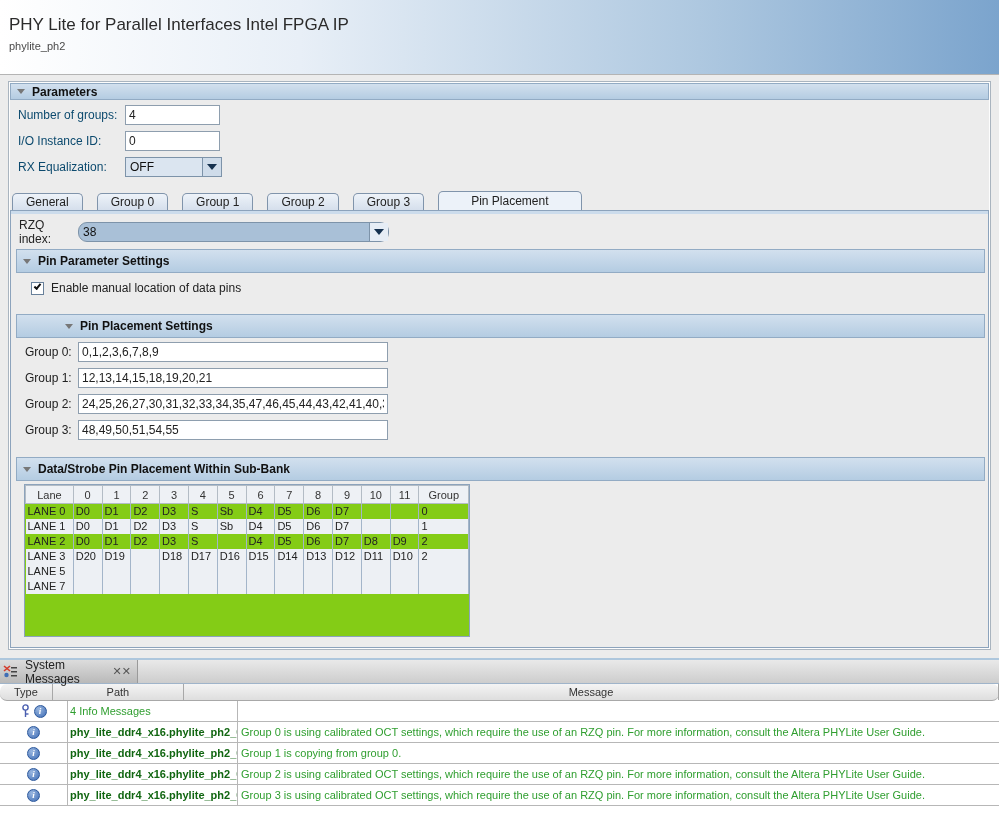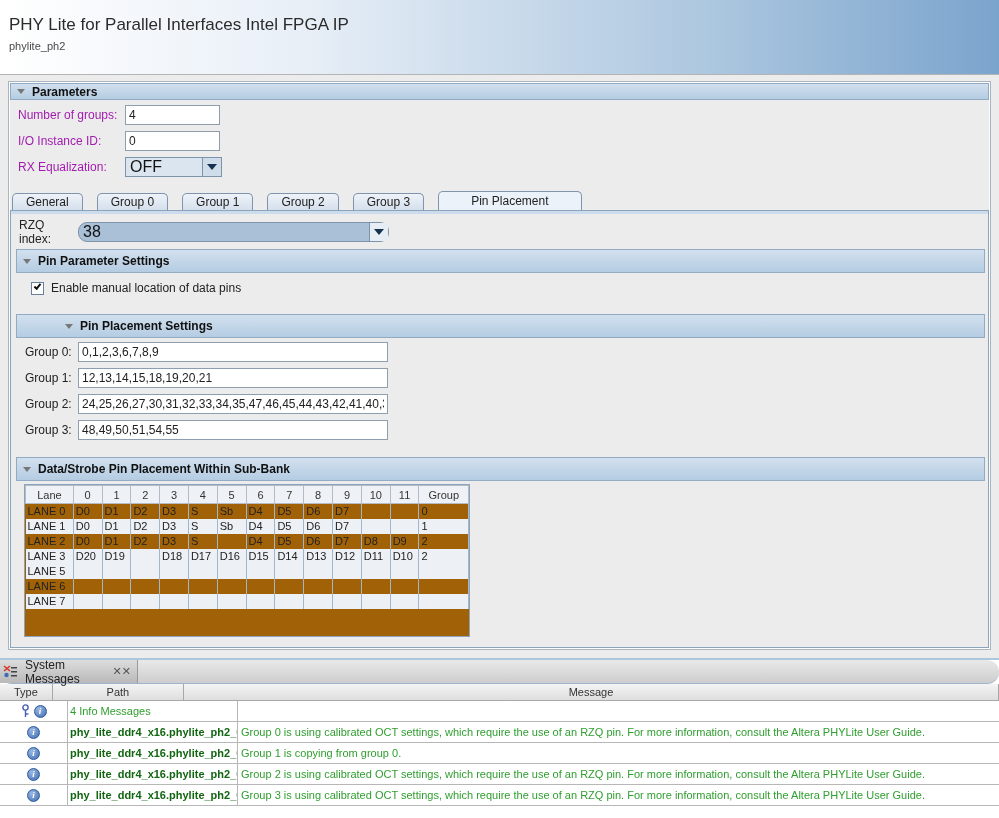--- a/index.html
+++ b/index.html
@@ -37,7 +37,7 @@
   }
   .form-area { padding:5px 0 0 8px; }
   .form-row { display:flex; align-items:center; height:20px; margin-bottom:6px; }
-  .form-row .flabel { width:107px; font-size:12px; color:#a21caf; }
+  .form-row .flabel { width:107px; font-size:12px; color:#0c4a6e; }
   .text-input {
     width:95px; height:20px; border:1px solid #8e9eae; background:#fff;
     font-family:"Liberation Sans","DejaVu Sans",sans-serif;

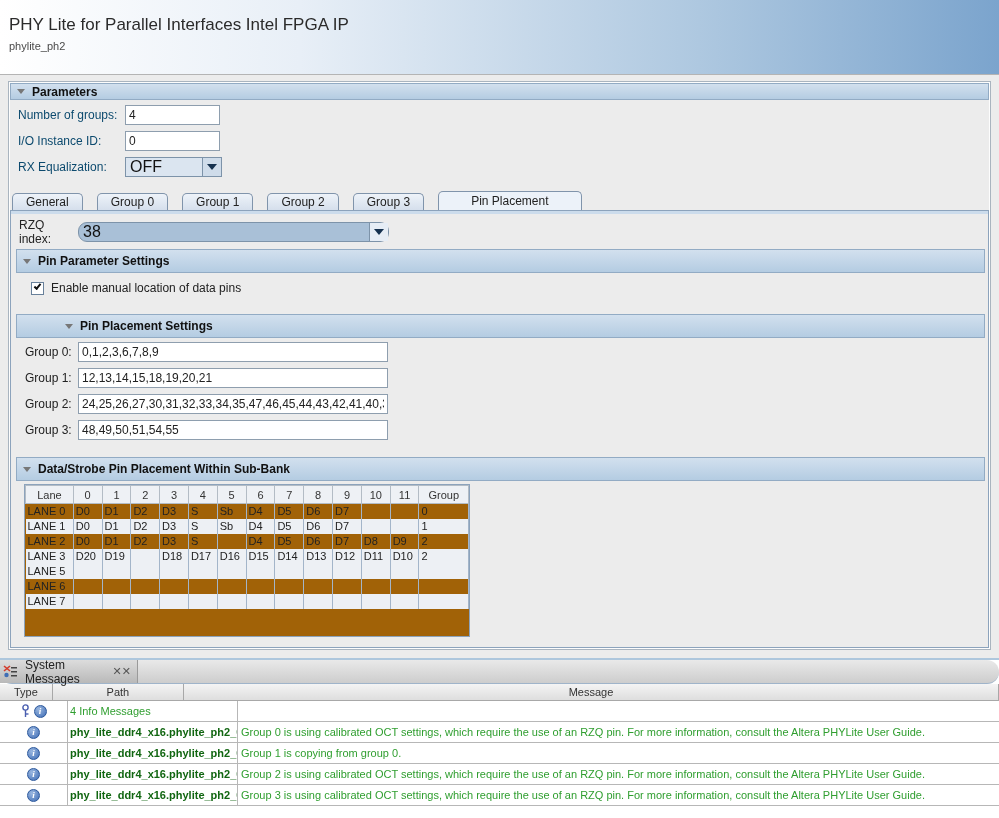--- a/index.html
+++ b/index.html
@@ -47,7 +47,7 @@
     width:97px; height:20px; border:1px solid #7d93a9; background:#dbe5f0;
     display:flex; align-items:center; position:relative; cursor:default;
   }
-  .combo .combo-text { flex:1; font-size:16px; padding-left:4px; color:#111; overflow:hidden; white-space:nowrap; }
+  .combo .combo-text { flex:1; font-size:12px; padding-left:4px; color:#111; overflow:hidden; white-space:nowrap; }
   .combo .combo-btn {
     width:19px; height:100%; border-left:1px solid #7d93a9; background:#cfdcea;
     display:flex; align-items:center; justify-content:center;

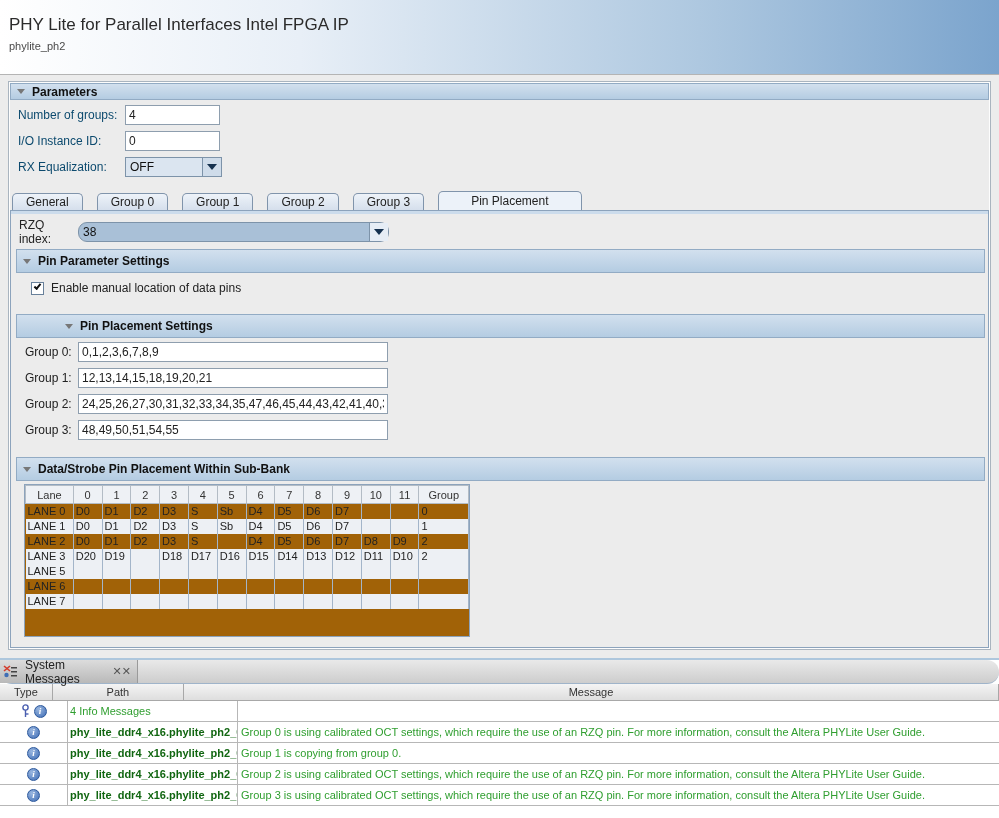--- a/index.html
+++ b/index.html
@@ -92,7 +92,7 @@
   
   .lane-wrap {
     margin:3px 0 0 13px; width:446px; height:153px;
-    border:1px solid #8ca3bc; background:#a16207; overflow:hidden;
+    border:1px solid #8ca3bc; background:#84cc16; overflow:hidden;
   }
   .lane-table { border-collapse:collapse; table-layout:fixed; font-size:11px; }
   .lane-table th {

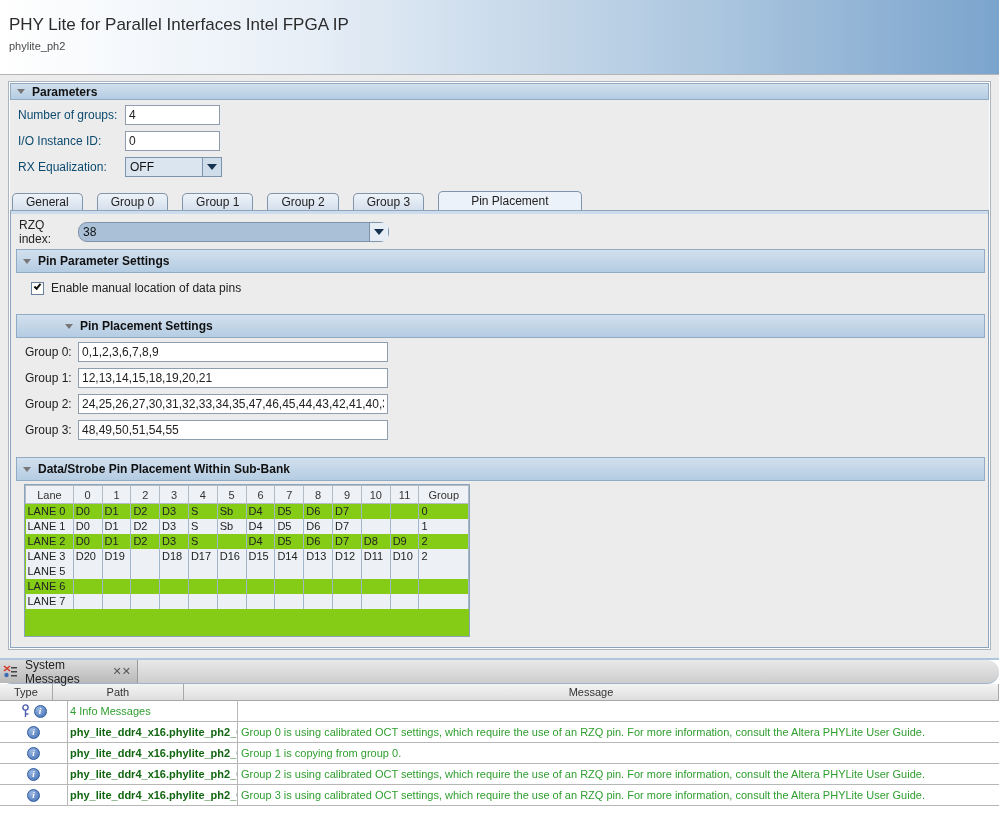--- a/index.html
+++ b/index.html
@@ -347,22 +347,6 @@
               <td></td>
               <td></td>
             </tr>
-            <tr>
-              <td>LANE 6</td>
-              <td></td>
-              <td></td>
-              <td></td>
-              <td></td>
-              <td></td>
-              <td></td>
-              <td></td>
-              <td></td>
-              <td></td>
-              <td></td>
-              <td></td>
-              <td></td>
-              <td></td>
-            </tr>
             <tr class="stripe">
               <td>LANE 7</td>
               <td></td>

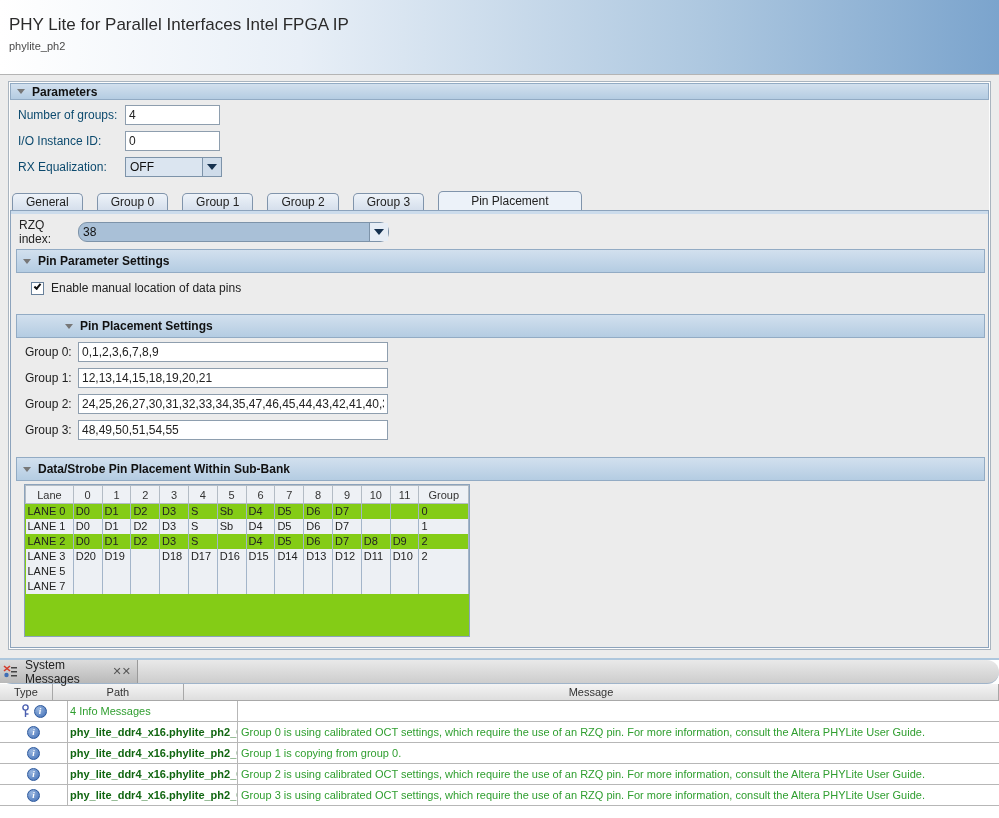--- a/index.html
+++ b/index.html
@@ -109,7 +109,7 @@
   .msg-panel { margin-top:8px; border-top:2px solid #aec7dd; background:#fff; height:170px; }
   .msg-tabbar {
     height:24px; background:linear-gradient(#e9e9e9,#cdcdcd);
-    border-bottom:1px solid #9fb4ca; display:flex; align-items:stretch;border-radius:12px;
+    border-bottom:1px solid #9fb4ca; display:flex; align-items:stretch;
   }
   .msg-tab {
     width:138px; display:flex; align-items:center; gap:7px; padding:0 6px 0 3px;

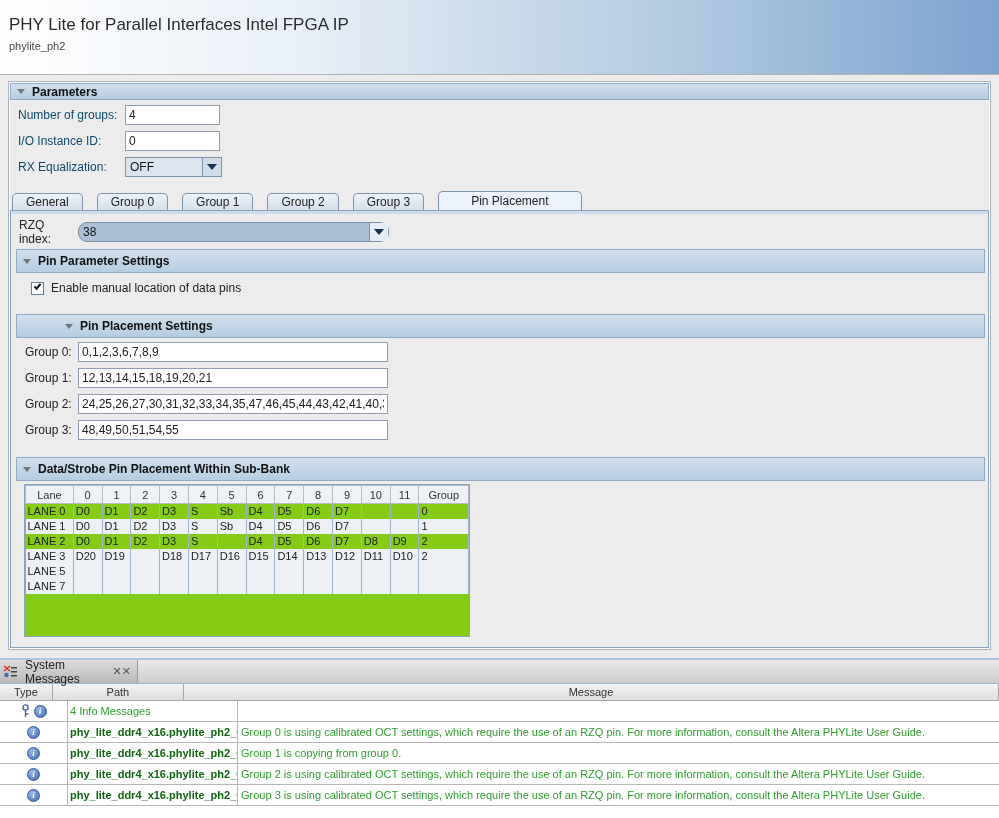--- a/index.html
+++ b/index.html
@@ -118,7 +118,7 @@
   }
   .msg-tab .tab-label { flex:1; }
   .close-x { font-size:11px; color:#555; cursor:default; }
-  .msg-table-header { display:flex; height:17px; background:linear-gradient(#f4f4f4,#dedede); border-bottom:1px solid #a8a8a8; font-size:11px; color:#333; }
+  .msg-table-header { display:flex; height:17px; background:linear-gradient(#f4f4f4,#dedede); border-bottom:1px solid #a8a8a8; font-size:11px; color:#333;border-radius:7px; }
   .mcol { border-right:1px solid #a8a8a8; display:flex; align-items:center; justify-content:center; }
   .mcol-type { width:68px; }
   .mcol-path { width:170px; }

